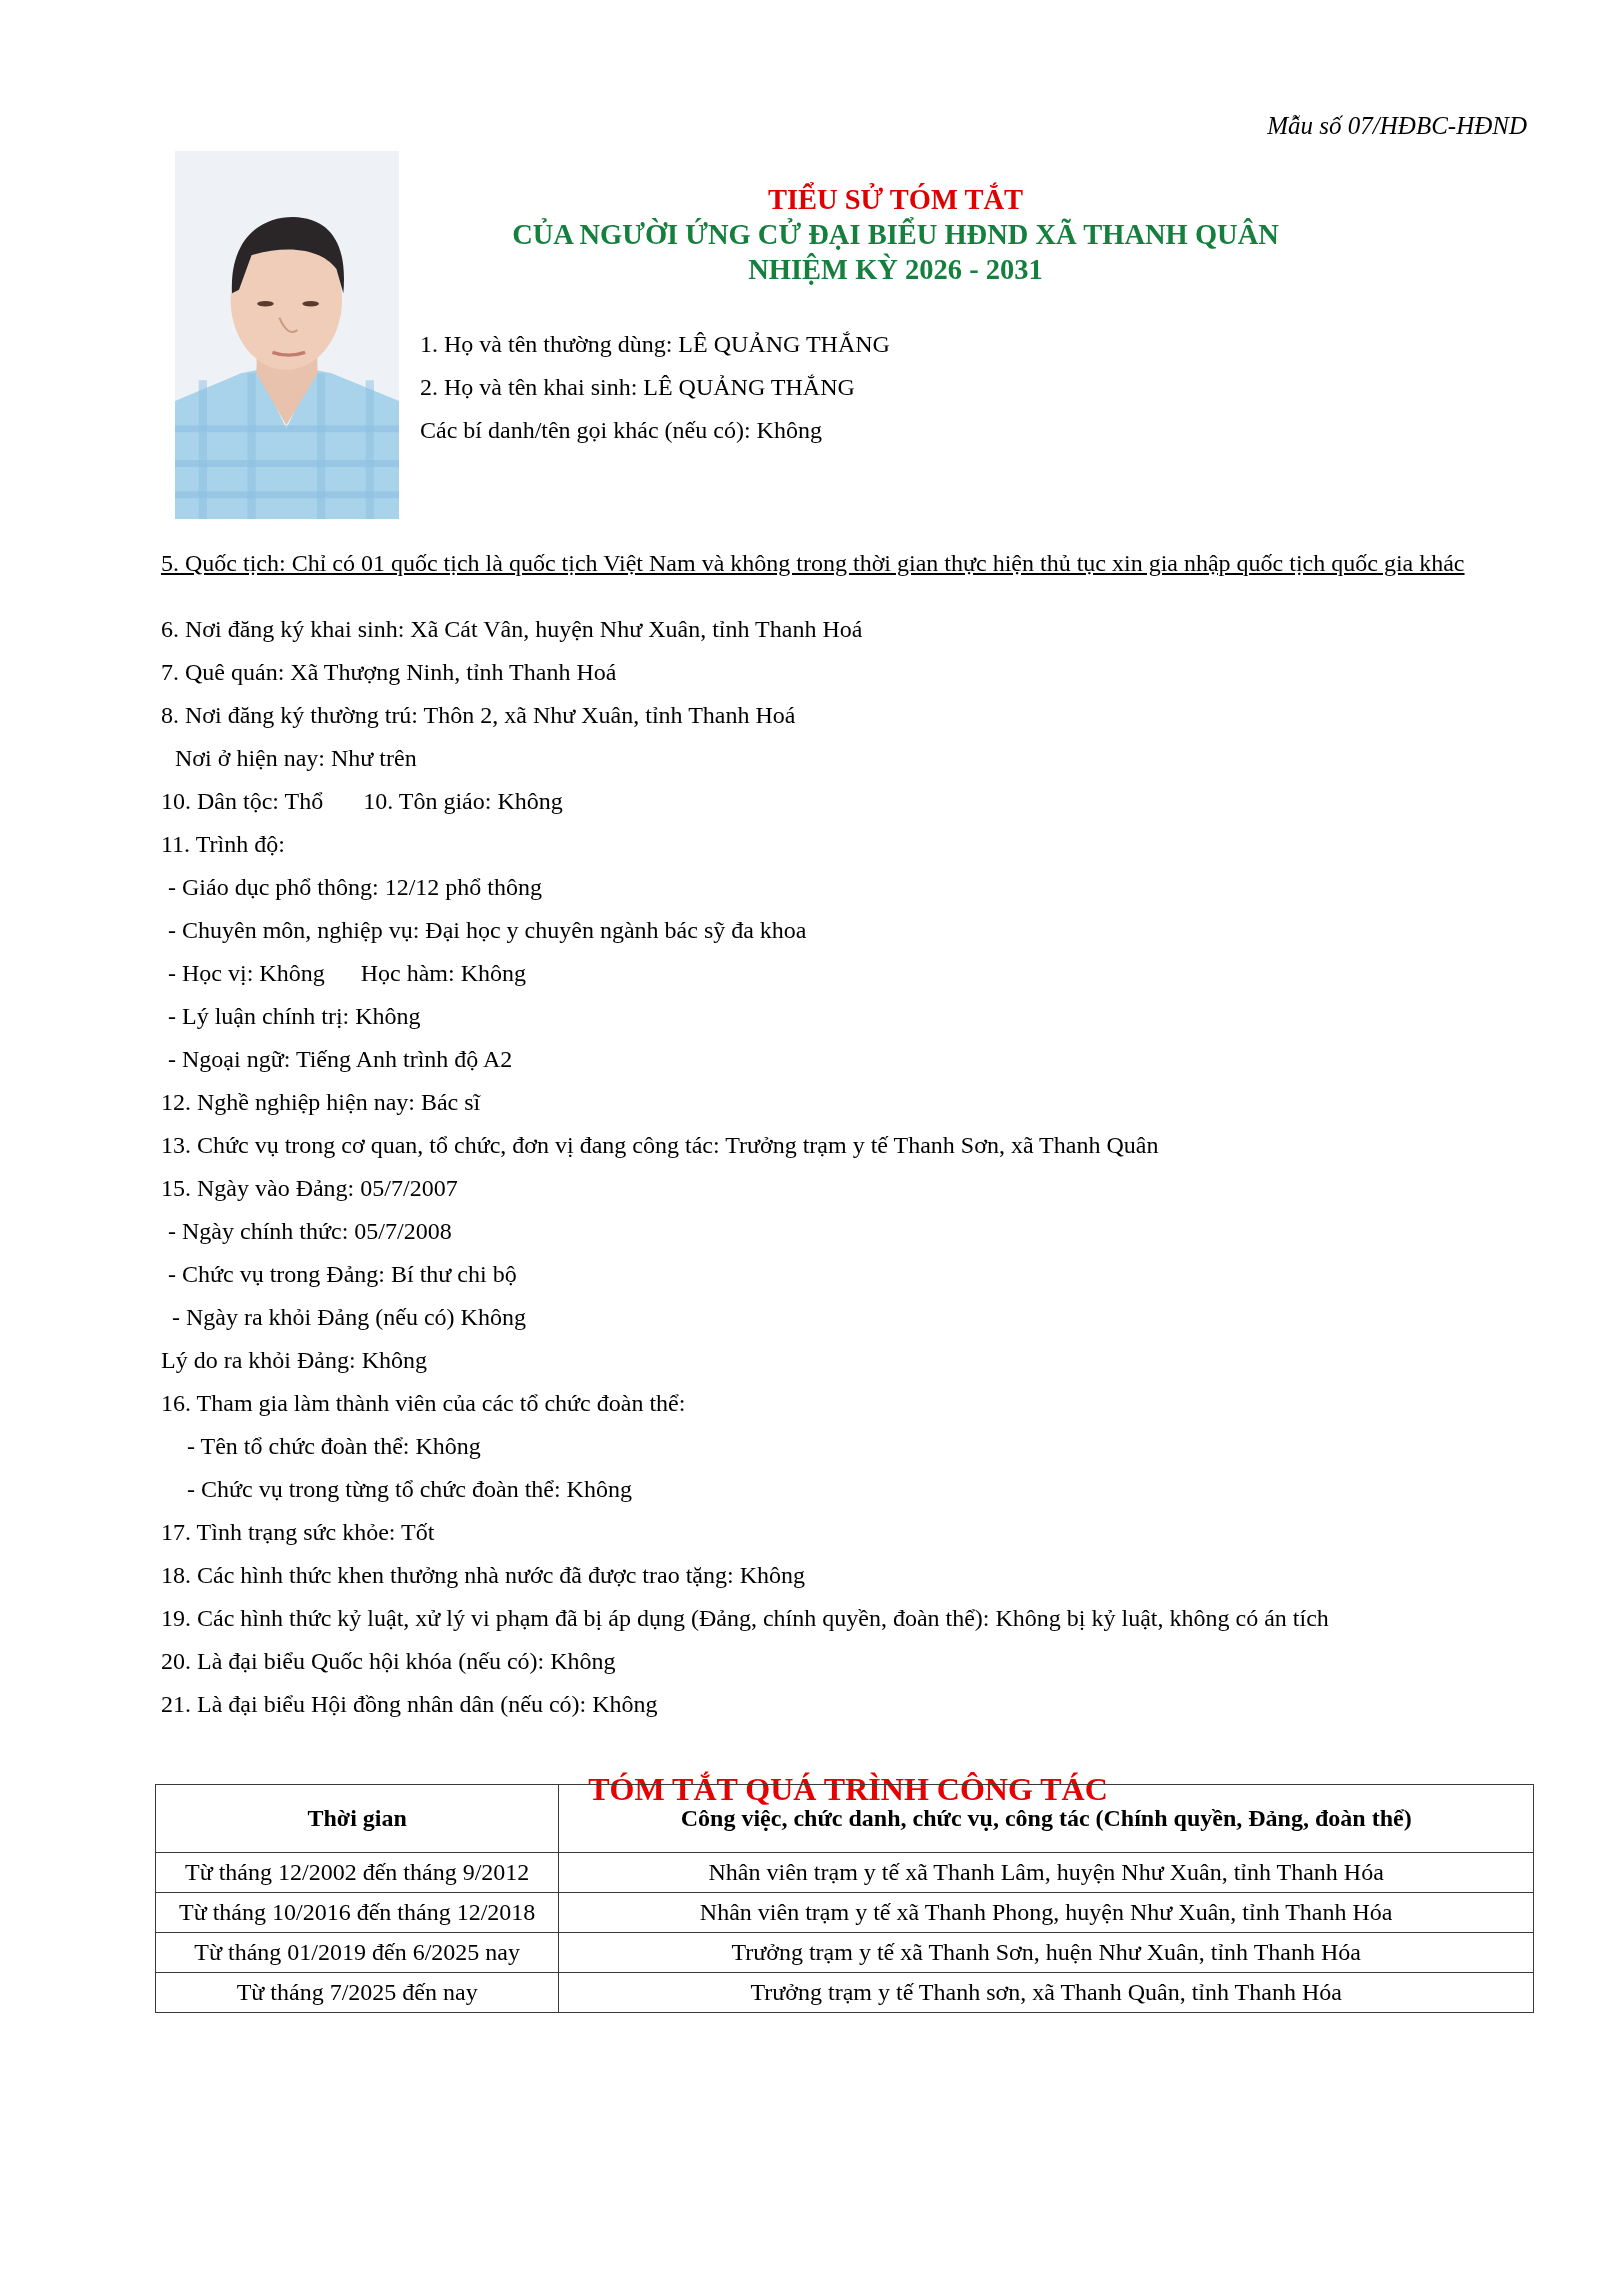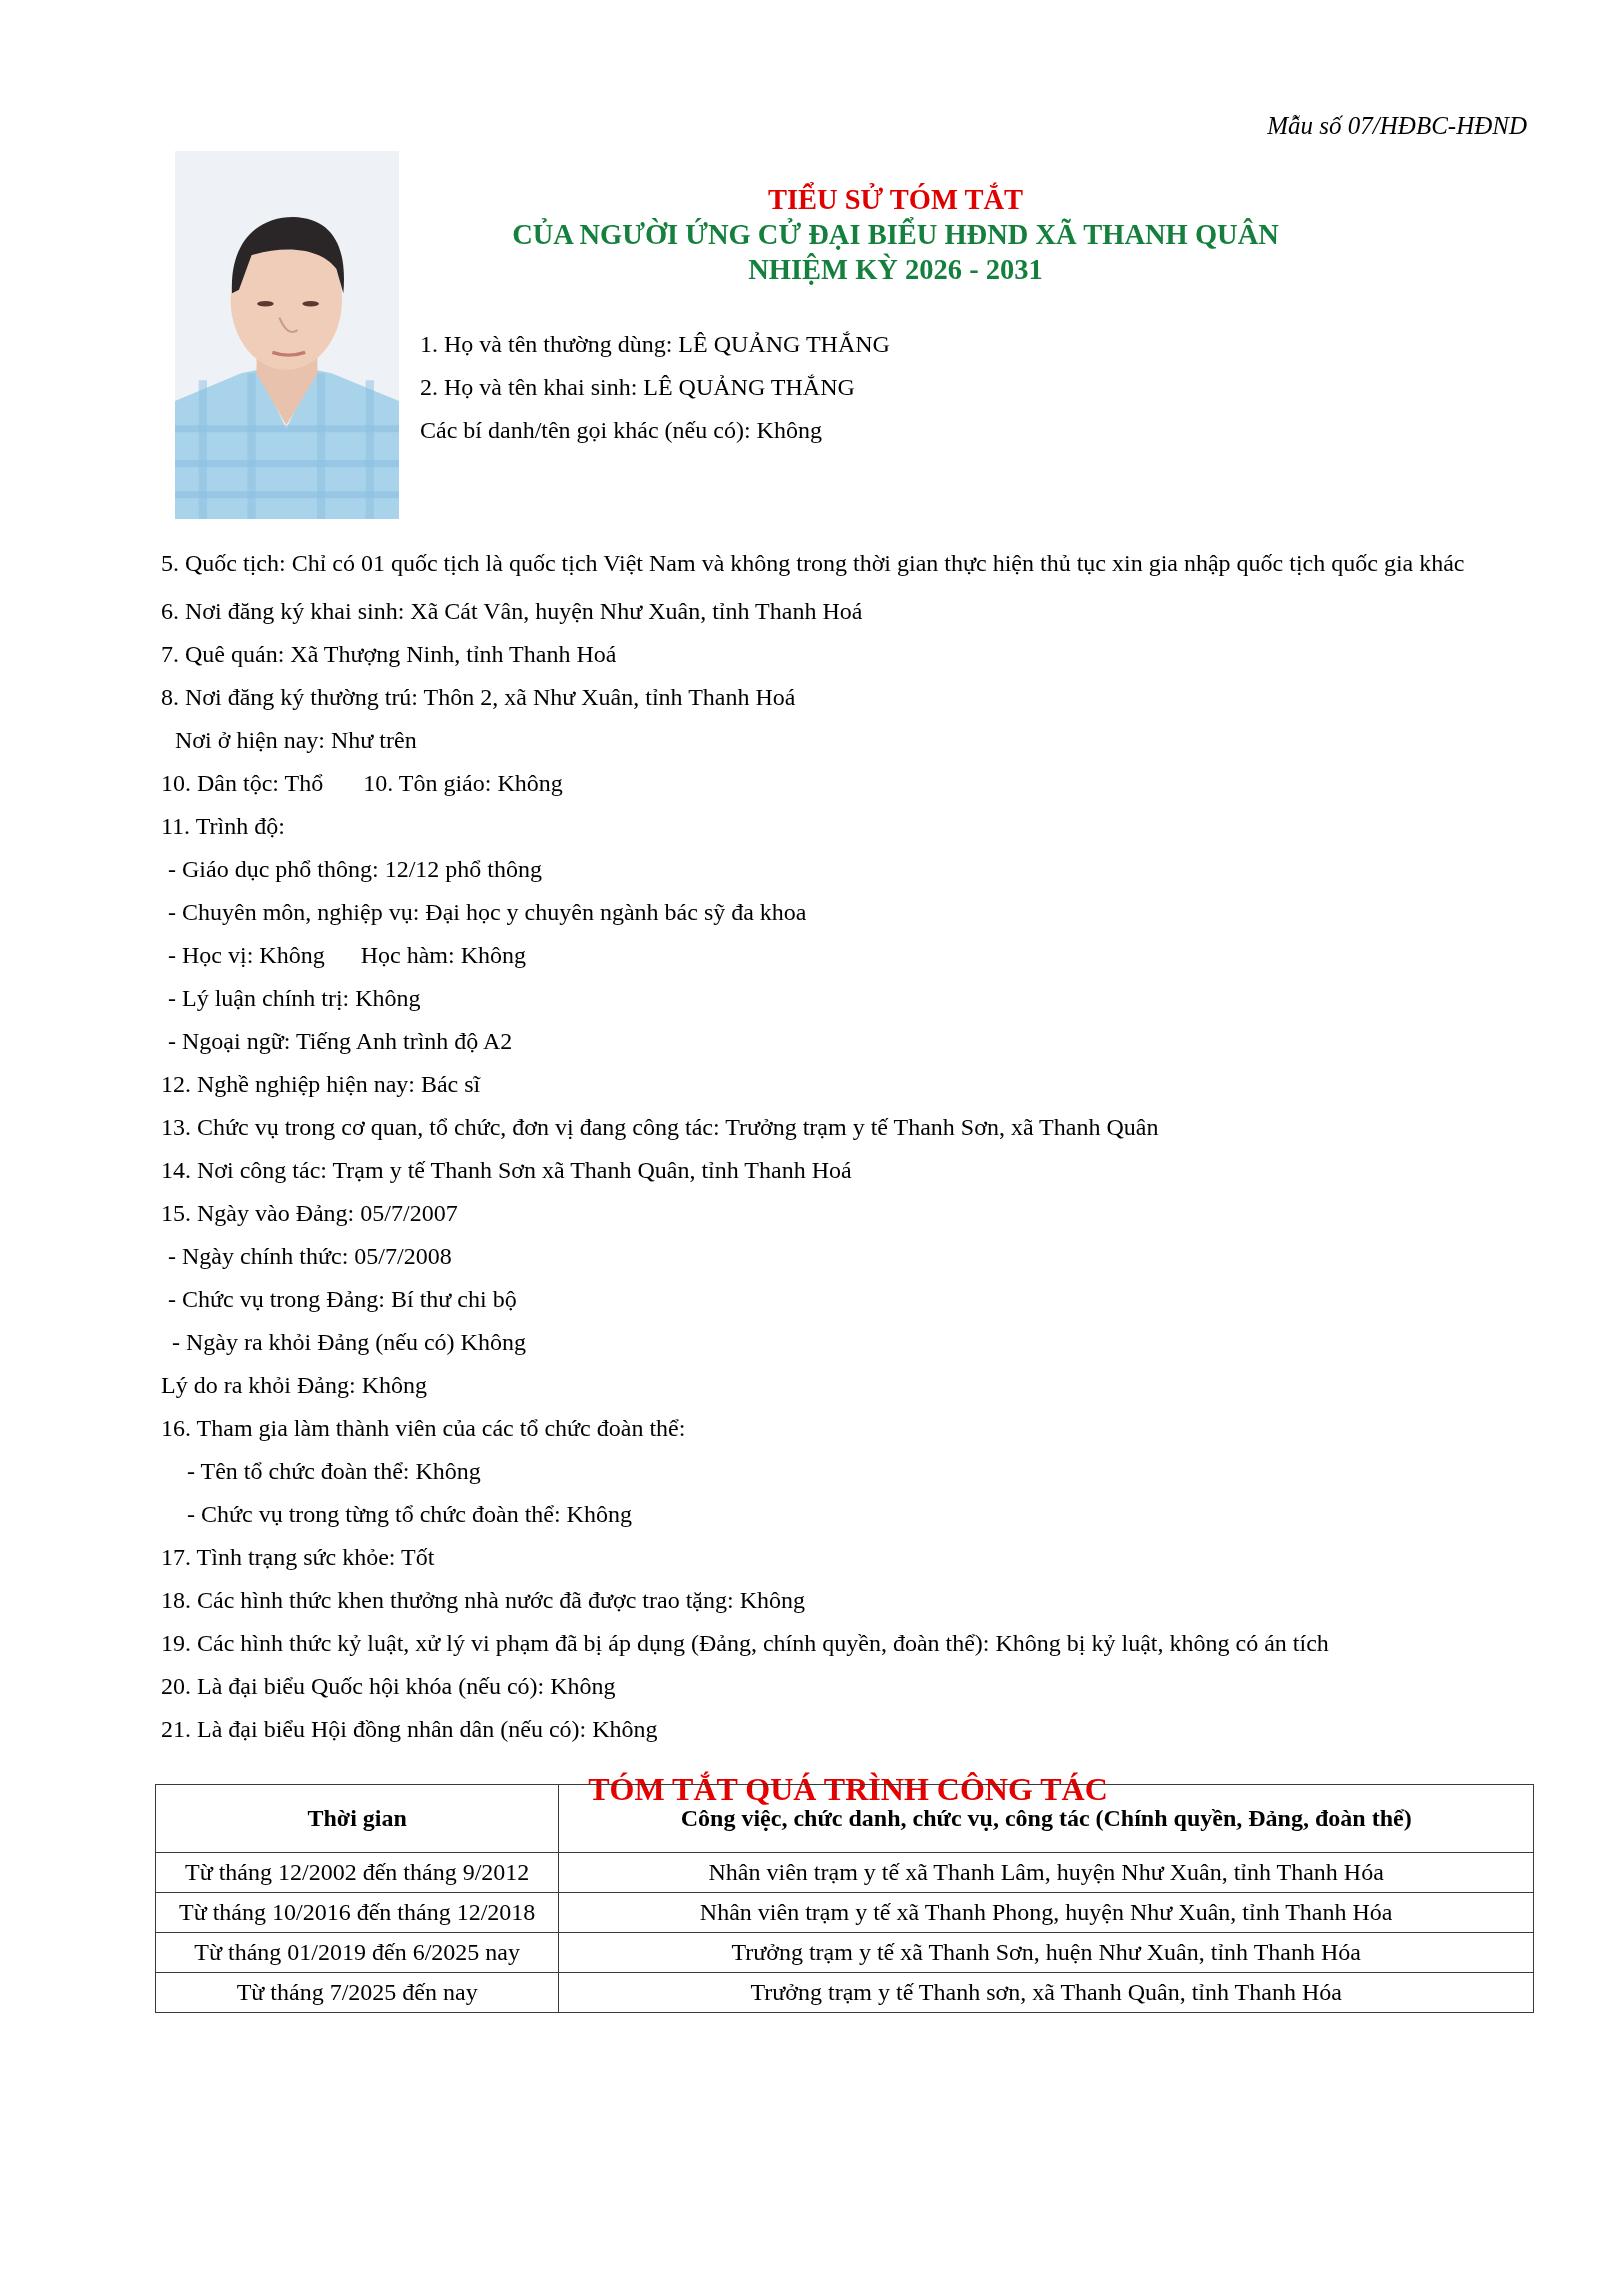--- a/index.html
+++ b/index.html
@@ -36,7 +36,7 @@
     font-size: 24px; line-height: 43px;
   }
   .line { white-space: nowrap; }
-  .wrap { white-space: normal; line-height: 32px; margin-bottom: 11px; }
+  .wrap { white-space: normal; line-height: 32px; margin-bottom: 29px; text-decoration: underline; }
   .gap { display: inline-block; }
   .section-title {
     position: absolute; left: 161px; top: 1772px; width: 1374px; text-align: center;

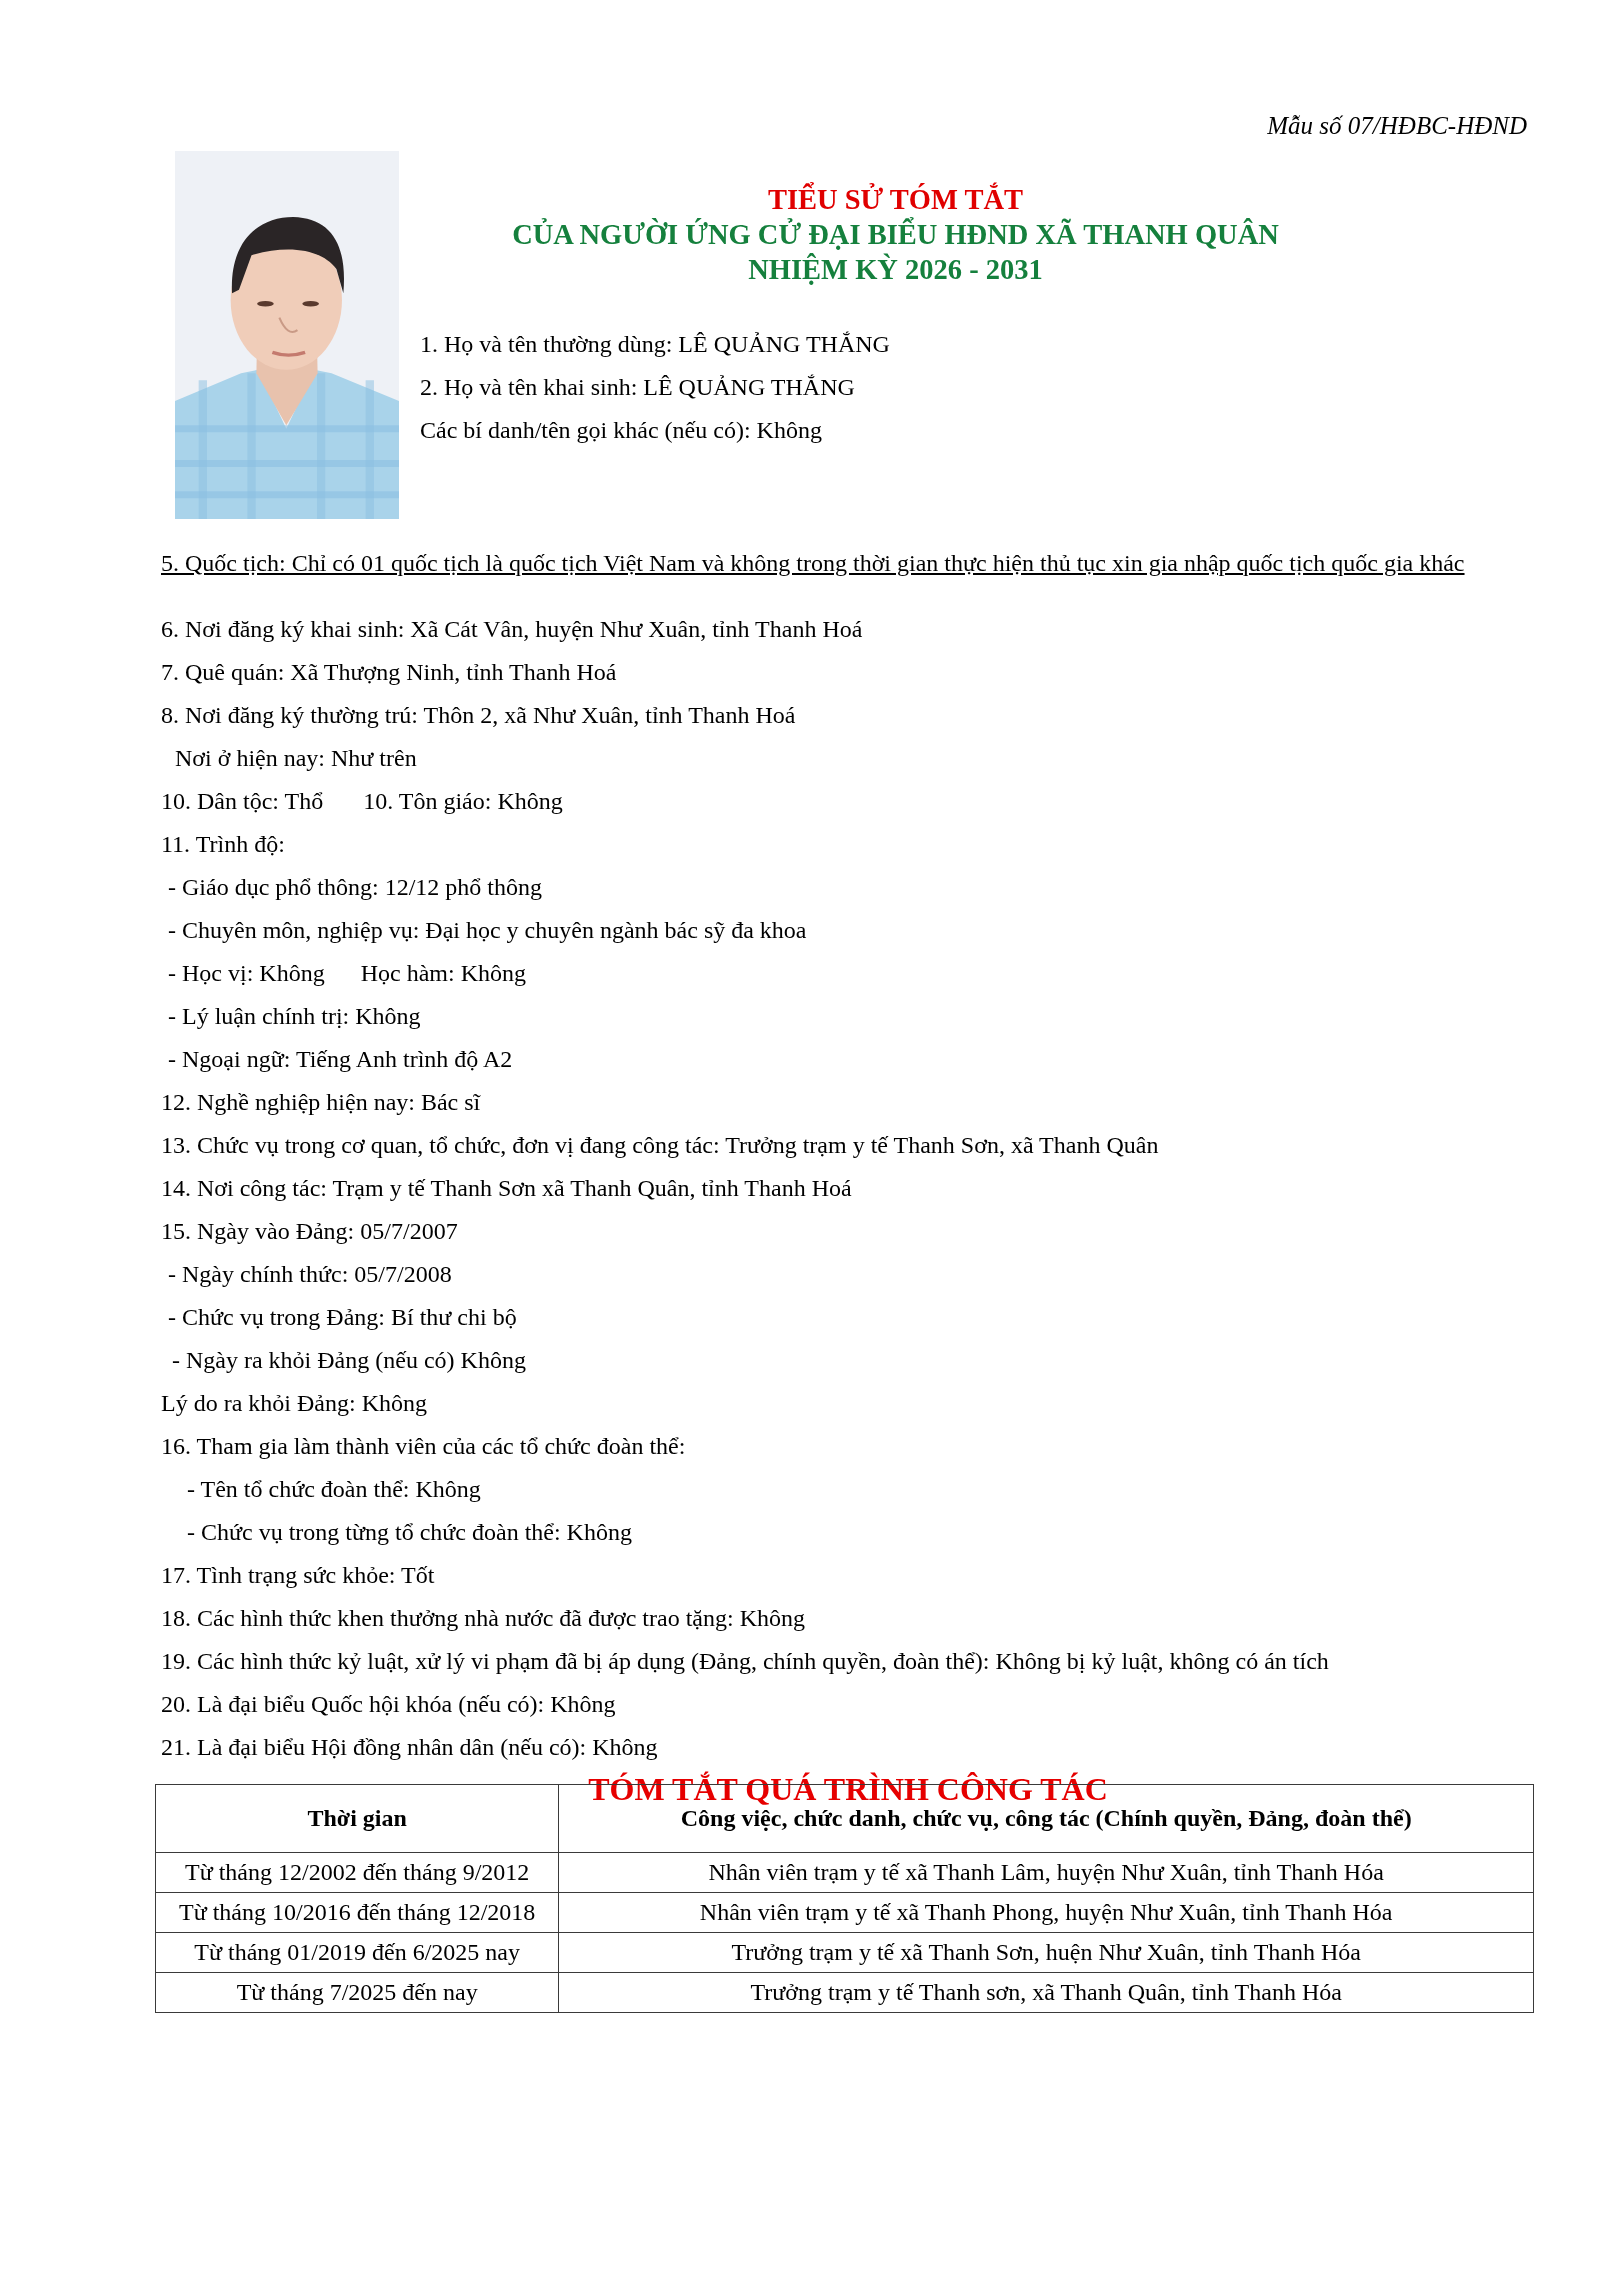--- a/index.html
+++ b/index.html
@@ -113,7 +113,6 @@
   <div class="line" style="padding-left:7px">- Ngoại ngữ: Tiếng Anh trình độ A2</div>
   <div class="line">12. Nghề nghiệp hiện nay: Bác sĩ</div>
   <div class="line">13. Chức vụ trong cơ quan, tổ chức, đơn vị đang công tác: Trưởng trạm y tế Thanh Sơn, xã Thanh Quân</div>
-  <div class="line">14. Nơi công tác: Trạm y tế Thanh Sơn xã Thanh Quân, tỉnh Thanh Hoá</div>
   <div class="line">15. Ngày vào Đảng: 05/7/2007</div>
   <div class="line" style="padding-left:7px">- Ngày chính thức: 05/7/2008</div>
   <div class="line" style="padding-left:7px">- Chức vụ trong Đảng: Bí thư chi bộ</div>

